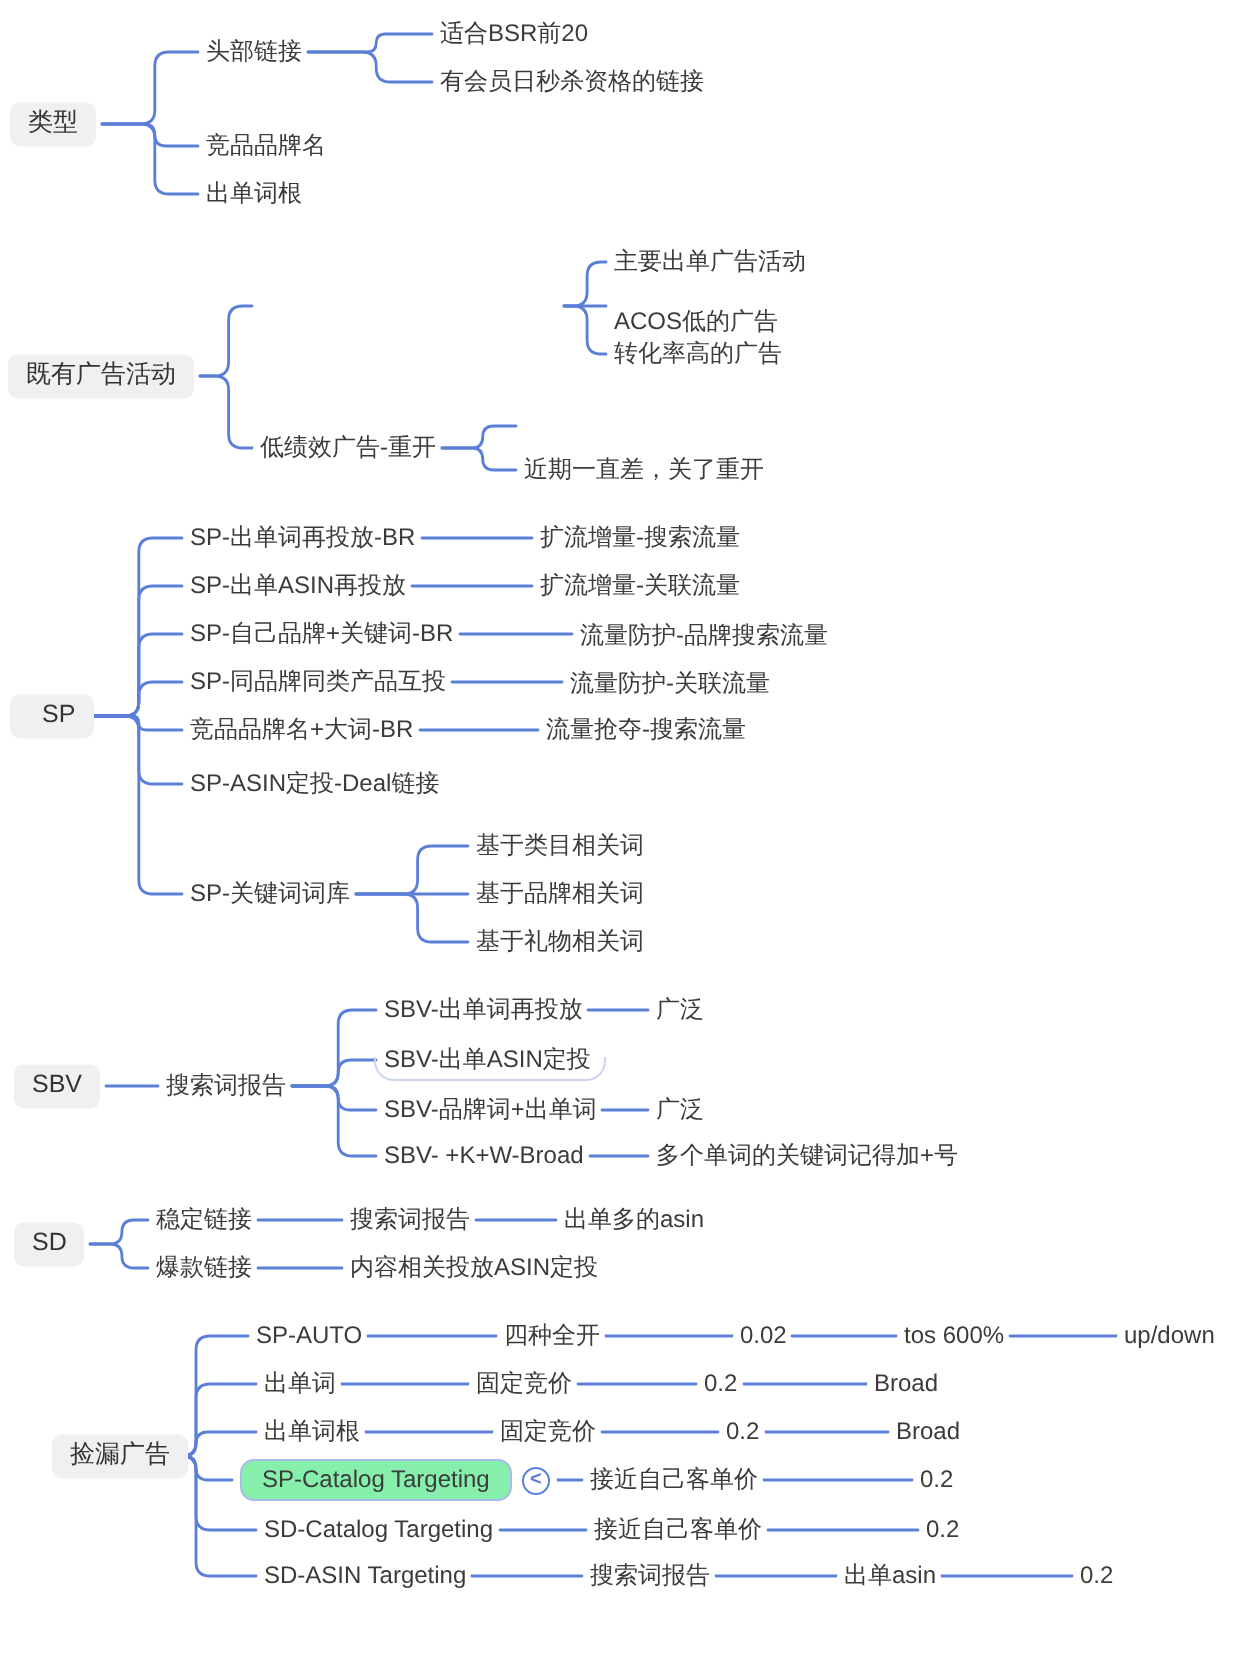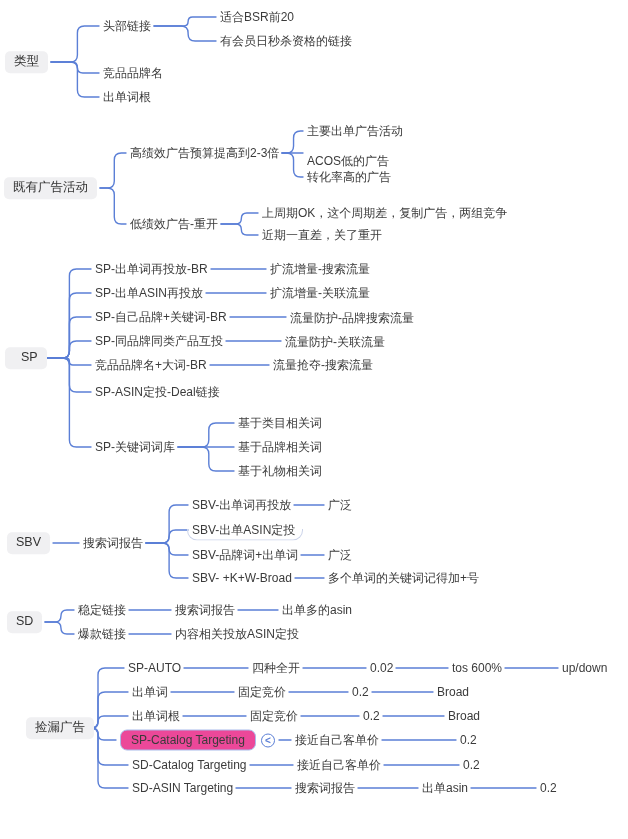--- a/index.html
+++ b/index.html
@@ -113,7 +113,6 @@
     <div class="node" style="left: 103px; top: 73px;"><span>竞品品牌名</span></div>
     <div class="node" style="left: 103px; top: 97px;"><span>出单词根</span></div>
     <div class="node root" style="left: 4px; top: 188px;"><span>既有广告活动</span></div>
-    <div class="node" style="left: 130px; top: 153px;"><span>高绩效广告预算提高到2-3倍</span></div>
     <div class="node" style="left: 307px; top: 131px;"><span>主要出单广告活动</span></div>
     <div class="node" style="left: 307px; top: 161px;"><span>ACOS低的广告</span></div>
     <div class="node" style="left: 307px; top: 177px;"><span>转化率高的广告</span></div>

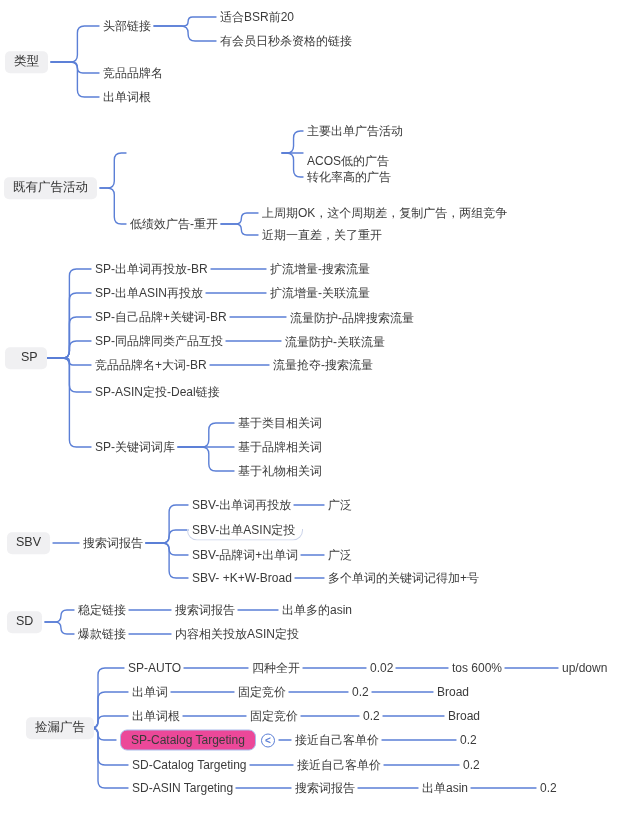--- a/index.html
+++ b/index.html
@@ -117,7 +117,6 @@
     <div class="node" style="left: 307px; top: 161px;"><span>ACOS低的广告</span></div>
     <div class="node" style="left: 307px; top: 177px;"><span>转化率高的广告</span></div>
     <div class="node" style="left: 130px; top: 224px;"><span>低绩效广告-重开</span></div>
-    <div class="node" style="left: 262px; top: 213px;"><span>上周期OK，这个周期差，复制广告，两组竞争</span></div>
     <div class="node" style="left: 262px; top: 235px;"><span>近期一直差，关了重开</span></div>
     <div class="node root" style="left: 5px; top: 358px; padding-left: 16px;"><span>SP</span></div>
     <div class="node" style="left: 95px; top: 269px;"><span>SP-出单词再投放-BR</span></div>

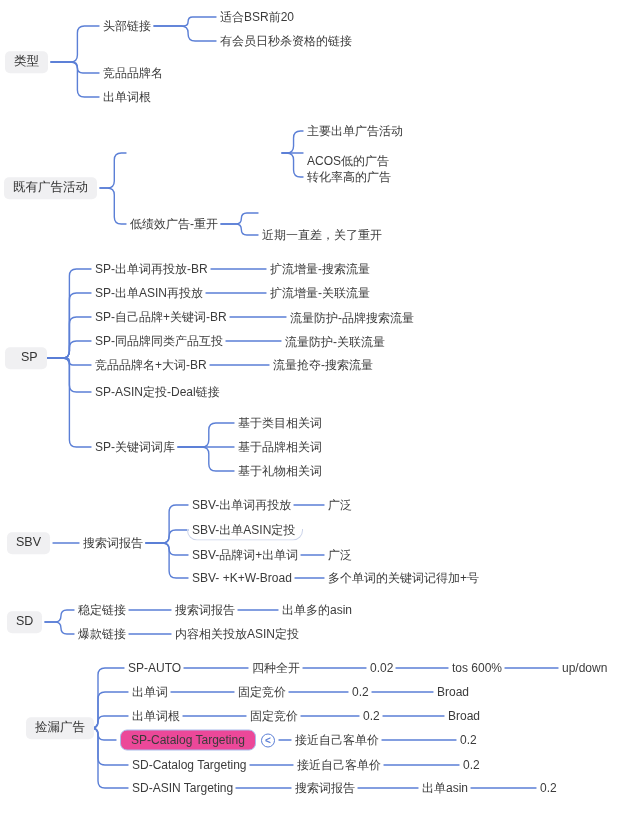--- a/index.html
+++ b/index.html
@@ -20,7 +20,7 @@
   }
   .node.outlined {
     border:1px solid #a9bbea; border-radius:7px; padding:2px 10px;
-    background:#ec4899;
+    background:#86efac;
   }
   .node.underlined::after {
     content:""; position:absolute; left:-5px; right:-8px; top:42%; bottom:-3px;

